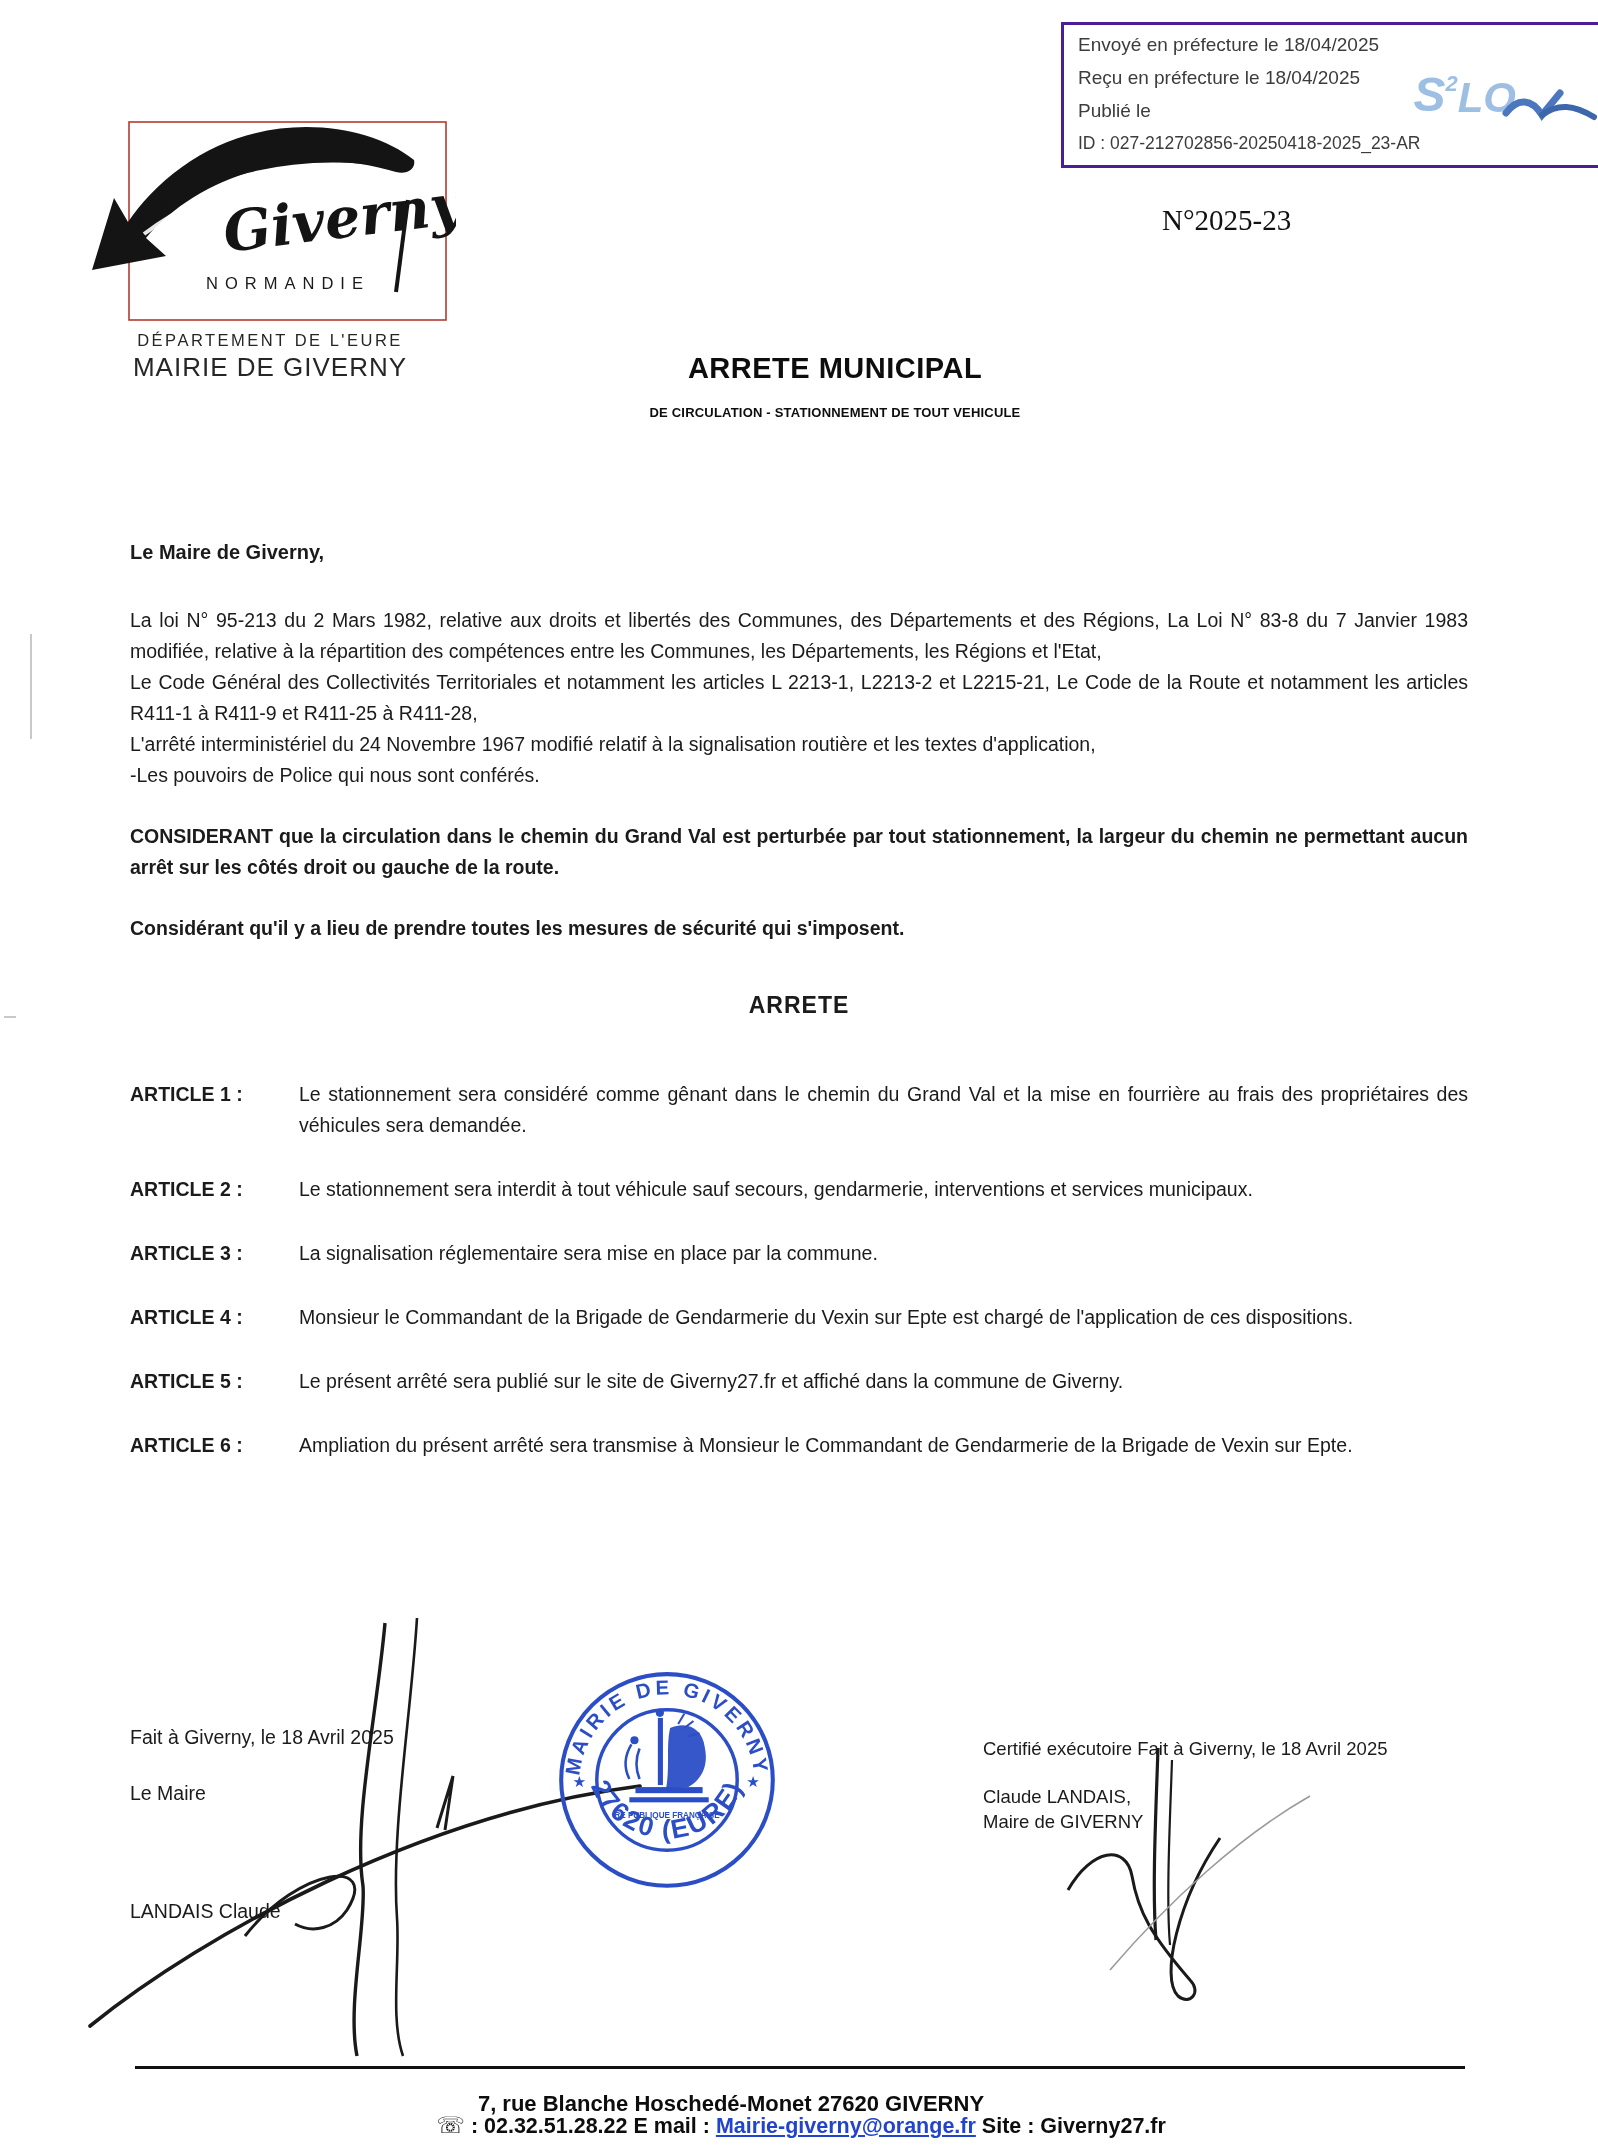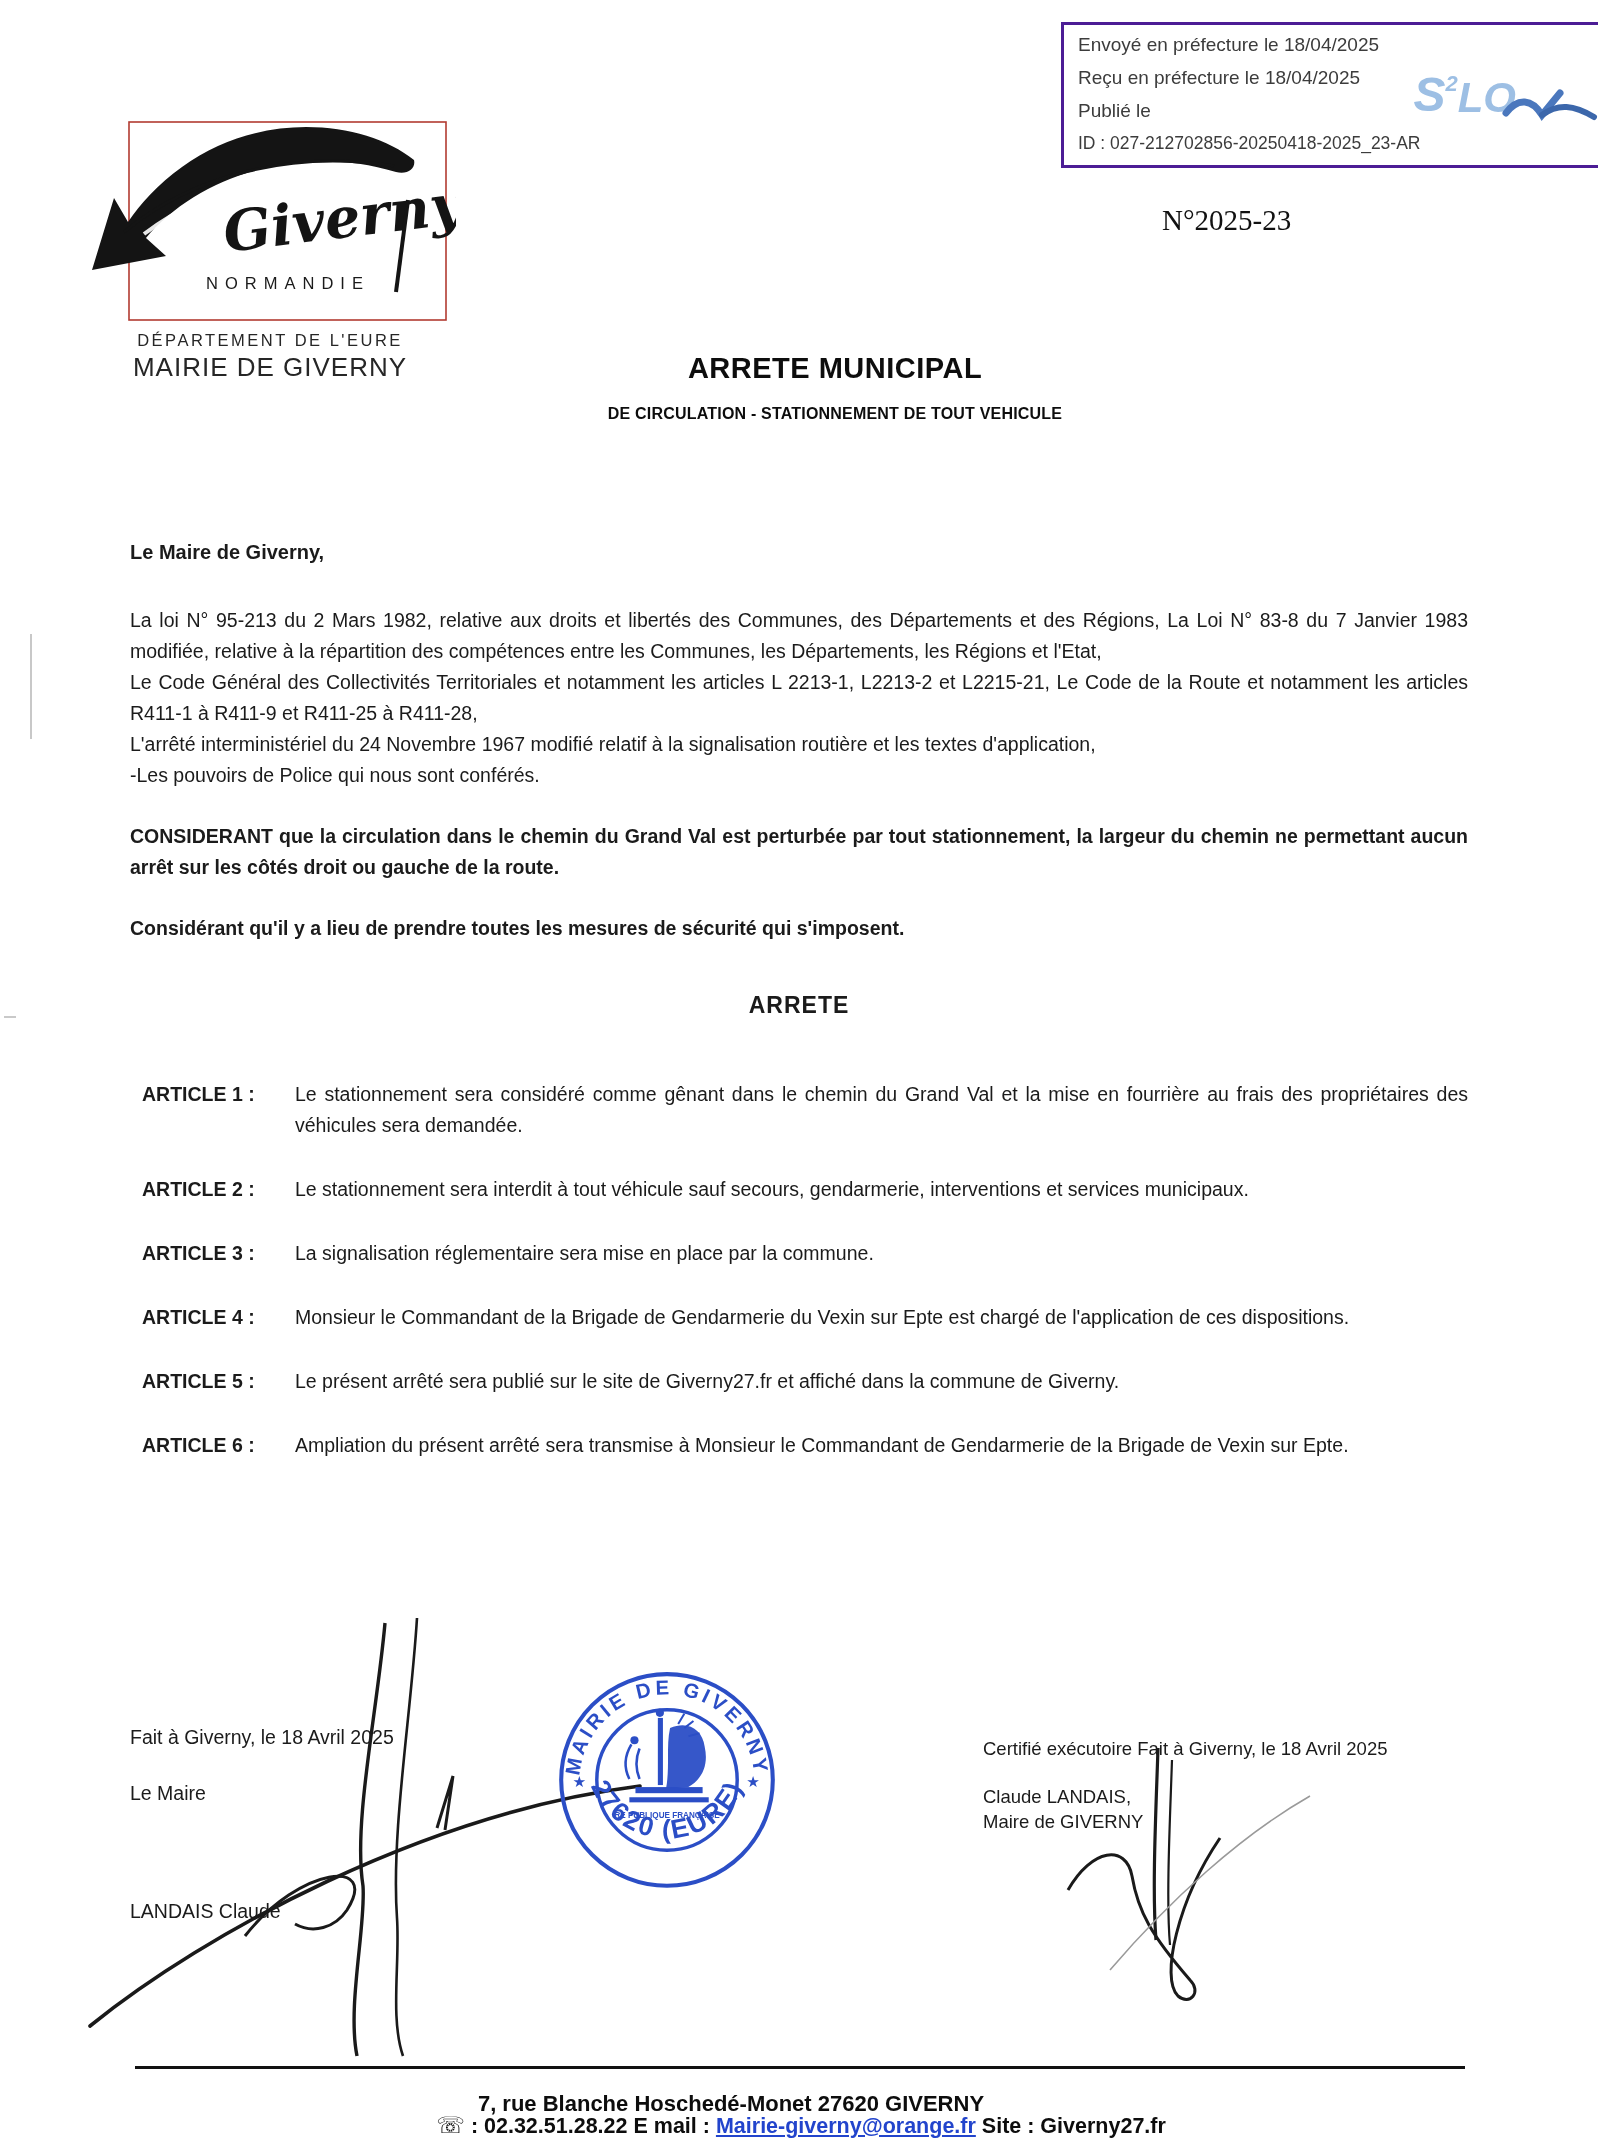--- a/index.html
+++ b/index.html
@@ -32,7 +32,7 @@
   
   .title-block{position:absolute;left:460px;top:352px;width:750px;text-align:center;}
   .title-block h1{margin:0;font-size:29px;letter-spacing:0.5px;color:#0d0d0d;}
-  .title-block h2{margin:20px 0 0 0;font-size:16px;letter-spacing:0.2px;color:#0d0d0d;}
+  .title-block h2{margin:20px 0 0 0;font-size:13px;letter-spacing:0.2px;color:#0d0d0d;}
   
   .main-text{position:absolute;left:130px;top:537px;width:1338px;font-size:19.5px;line-height:31px;}
   .salutation{font-weight:bold;font-size:20px;margin:0 0 37px 0;}

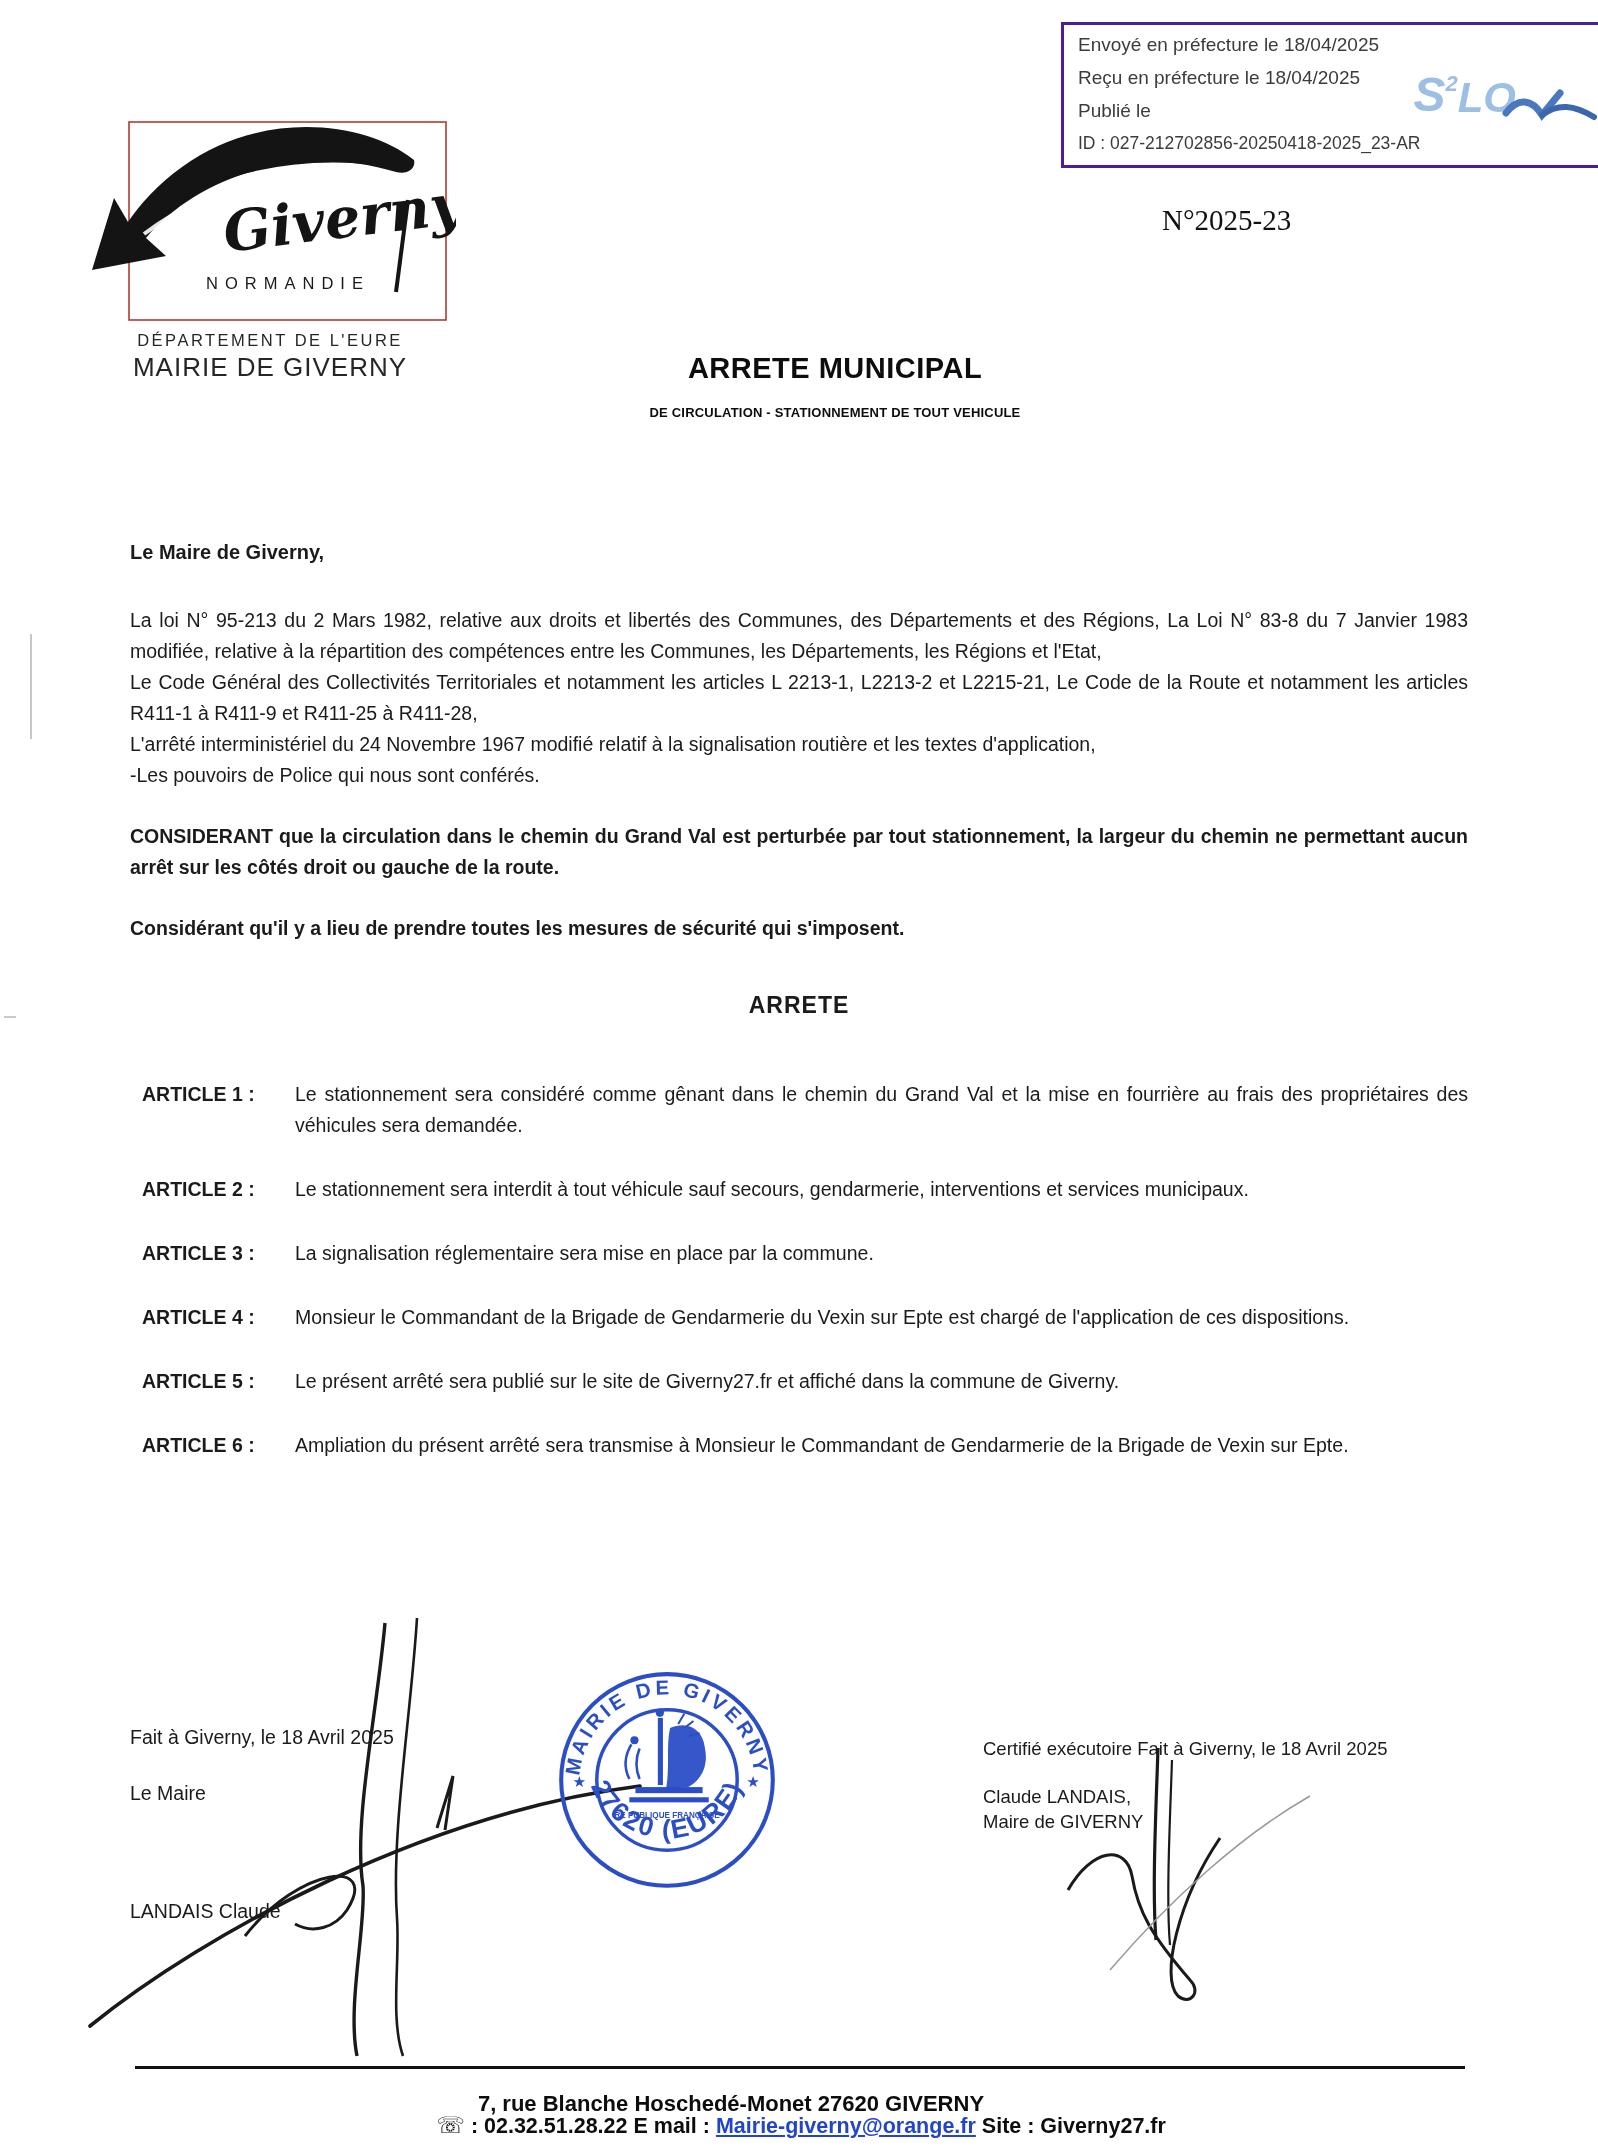--- a/index.html
+++ b/index.html
@@ -40,7 +40,7 @@
   .considerant{font-weight:bold;text-align:justify;margin:30px 0 0 0;}
   .arrete-heading{text-align:center;font-weight:bold;font-size:23px;letter-spacing:1px;
     margin:46px 0 58px 0;}
-  .article{display:flex;margin:0 0 33px 12px;}
+  .article{display:flex;margin:0 0 33px 0;gap:16px;}
   .article .label{flex:0 0 153px;font-weight:bold;}
   .article .text{flex:1;text-align:justify;}
   

